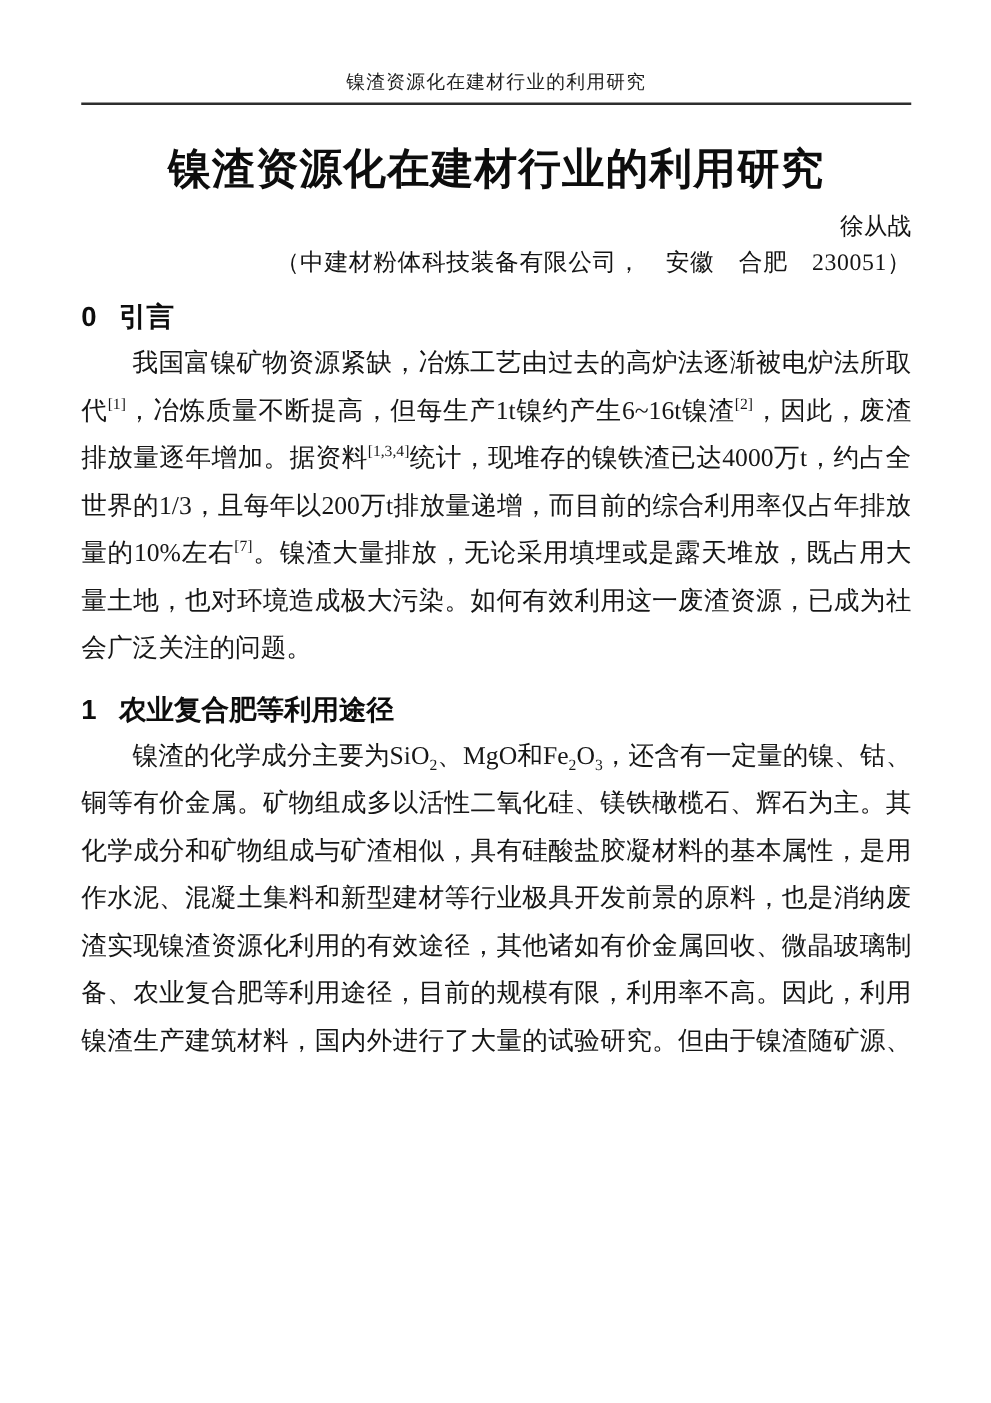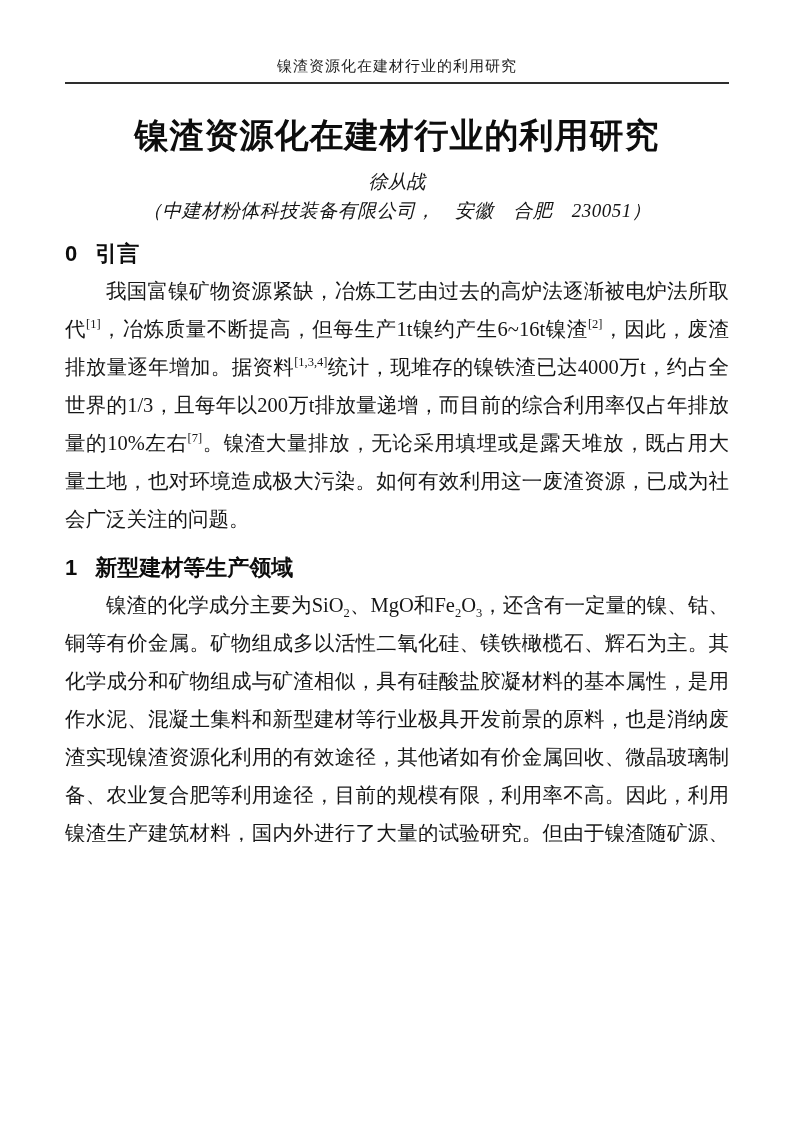--- a/index.html
+++ b/index.html
@@ -42,10 +42,9 @@
   }
   .author-line{
     margin-top:12px;
-    text-align:center;
+    text-align:right;
     font-size:19px;
     line-height:24px;
-    font-style:italic;
   }
   .affiliation-line{
     margin-top:4px;

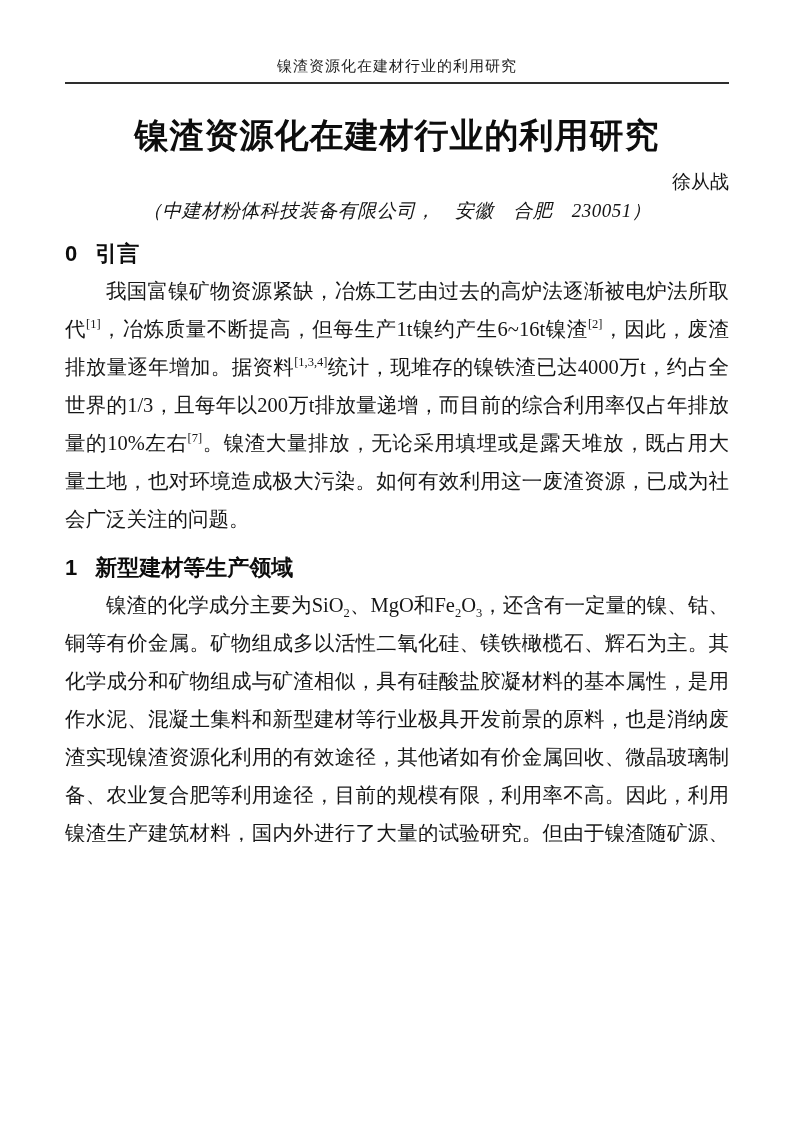--- a/index.html
+++ b/index.html
@@ -48,10 +48,9 @@
   }
   .affiliation-line{
     margin-top:4px;
-    text-align:center;
+    text-align:right;
     font-size:19px;
     line-height:26px;
-    font-style:italic;
     letter-spacing:0.5px;
   }
 

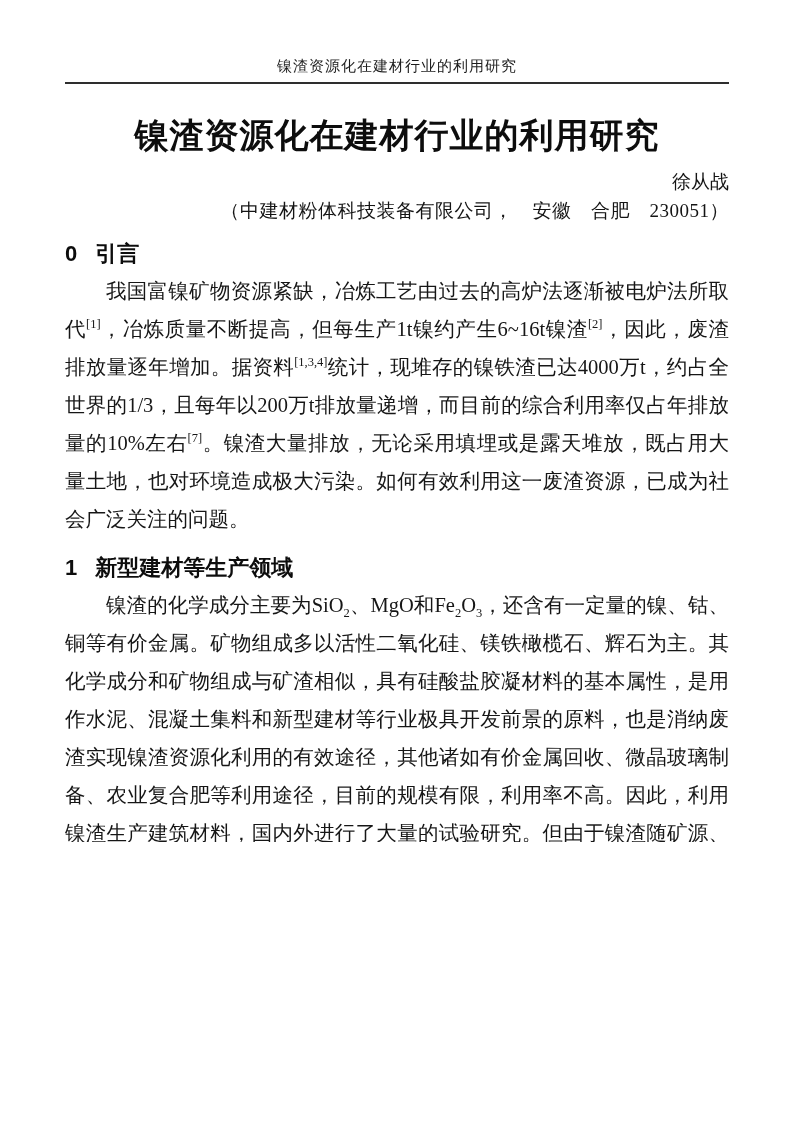--- a/index.html
+++ b/index.html
@@ -144,7 +144,7 @@
 
     <div class="sec-heading">
       <span class="sec-num">1</span>
-      <span>新型建材等生产领域</span>
+      <span>农业复合肥等利用途径</span>
     </div>
     <p class="para">镍渣的化学成分主要为SiO<sub>2</sub>、MgO和Fe<sub>2</sub>O<sub>3</sub>，还含有一定量的镍、钴、铜等有价金属。矿物组成多以活性二氧化硅、镁铁橄榄石、辉石为主。其化学成分和矿物组成与矿渣相似，具有硅酸盐胶凝材料的基本属性，是用作水泥、混凝土集料和新型建材等行业极具开发前景的原料，也是消纳废渣实现镍渣资源化利用的有效途径，其他诸如有价金属回收、微晶玻璃制备、农业复合肥等利用途径，目前的规模有限，利用率不高。因此，利用镍渣生产建筑材料，国内外进行了大量的试验研究。但由于镍渣随矿源、冶炼工艺、冷却方式不同，化学组成复杂，波动变化很大，不利于生产和产品质量的连续性、稳定性，这是制约镍渣资源化、规模化再生利用的关键原因。</p>
 

